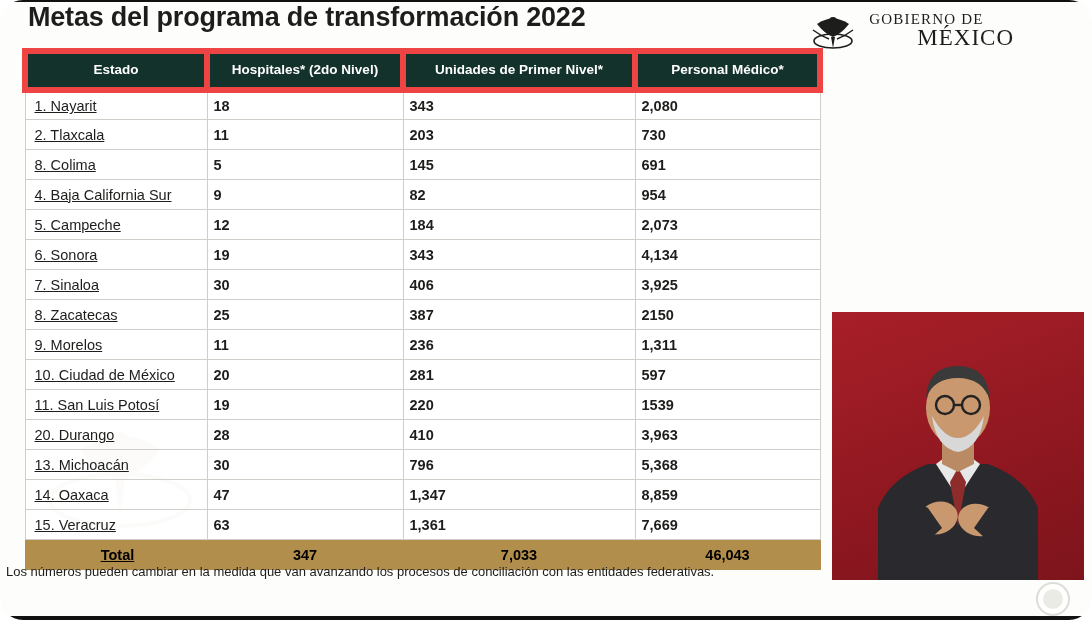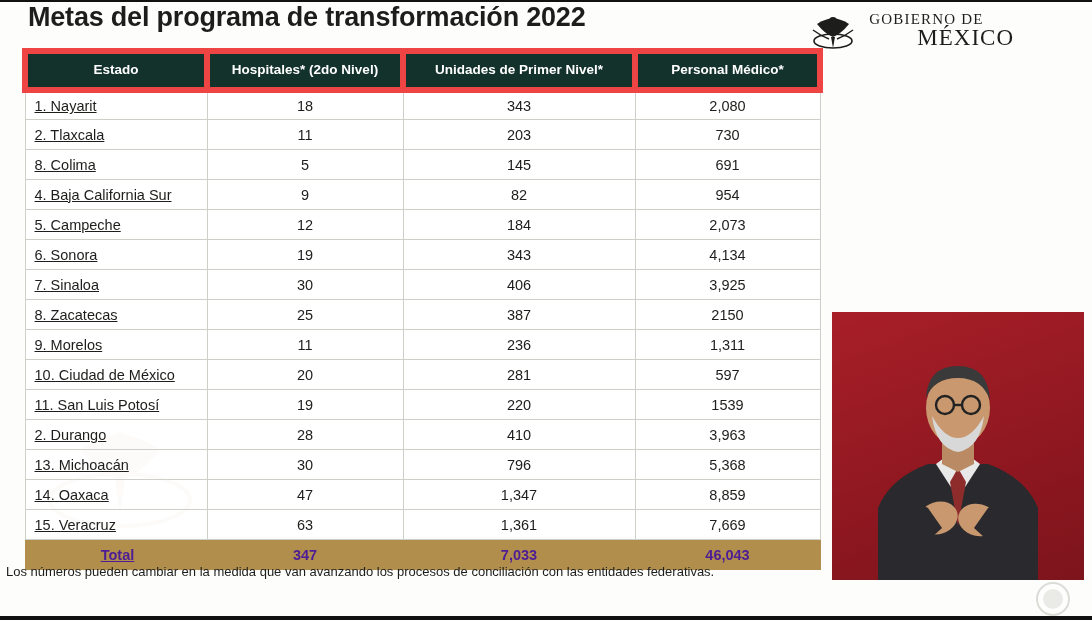--- a/index.html
+++ b/index.html
@@ -19,6 +19,7 @@
     height: 620px;
     background: #fdfdfb;
     overflow: hidden;
+    border-radius: 23px;
   }
   
   .watermark {

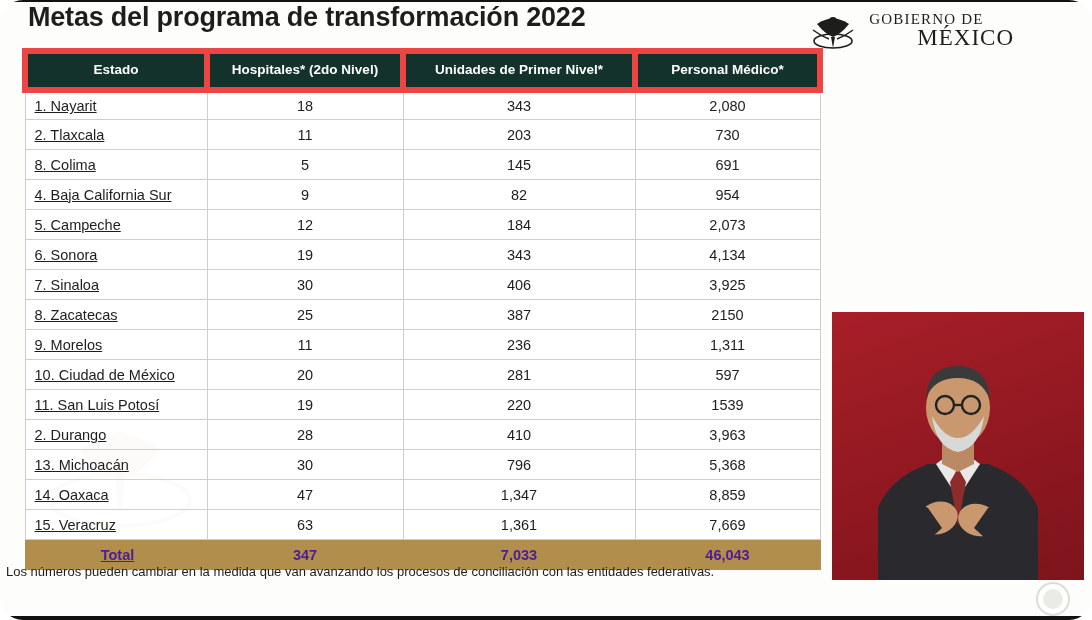--- a/index.html
+++ b/index.html
@@ -103,7 +103,7 @@
     text-decoration: underline;
   }
   table.metas td.num {
-    text-align: center;
+    font-weight: bold;
   }
   table.metas tr.total td {
     background: #b28e4c;

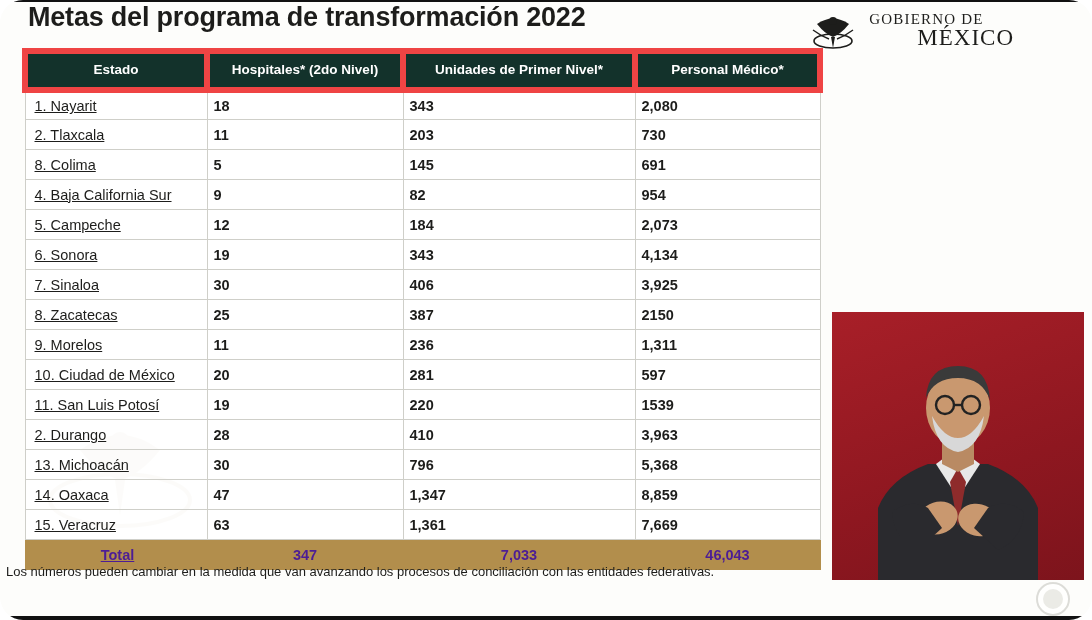--- a/index.html
+++ b/index.html
@@ -293,7 +293,7 @@
           <td class="num">1539</td>
         </tr>
         <tr>
-          <td class="estado">2. Durango</td>
+          <td class="estado">20. Durango</td>
           <td class="num">28</td>
           <td class="num">410</td>
           <td class="num">3,963</td>

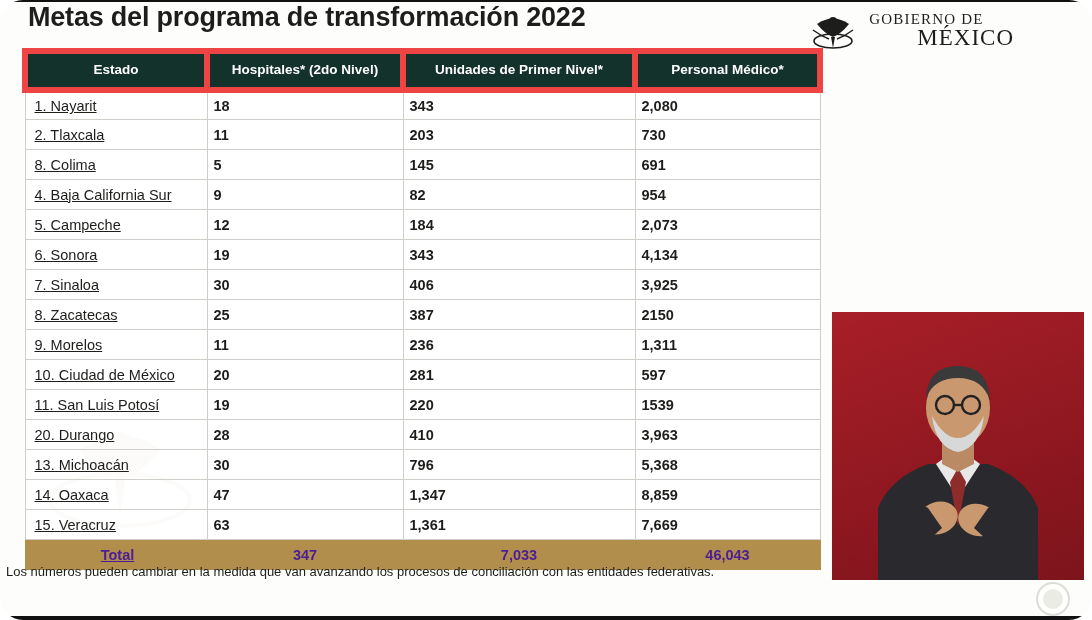--- a/index.html
+++ b/index.html
@@ -107,7 +107,7 @@
   }
   table.metas tr.total td {
     background: #b28e4c;
-    color: #4c1d95;
+    color: #000000;
     font-weight: bold;
     border: 1px solid #b28e4c;
     text-align: center;

